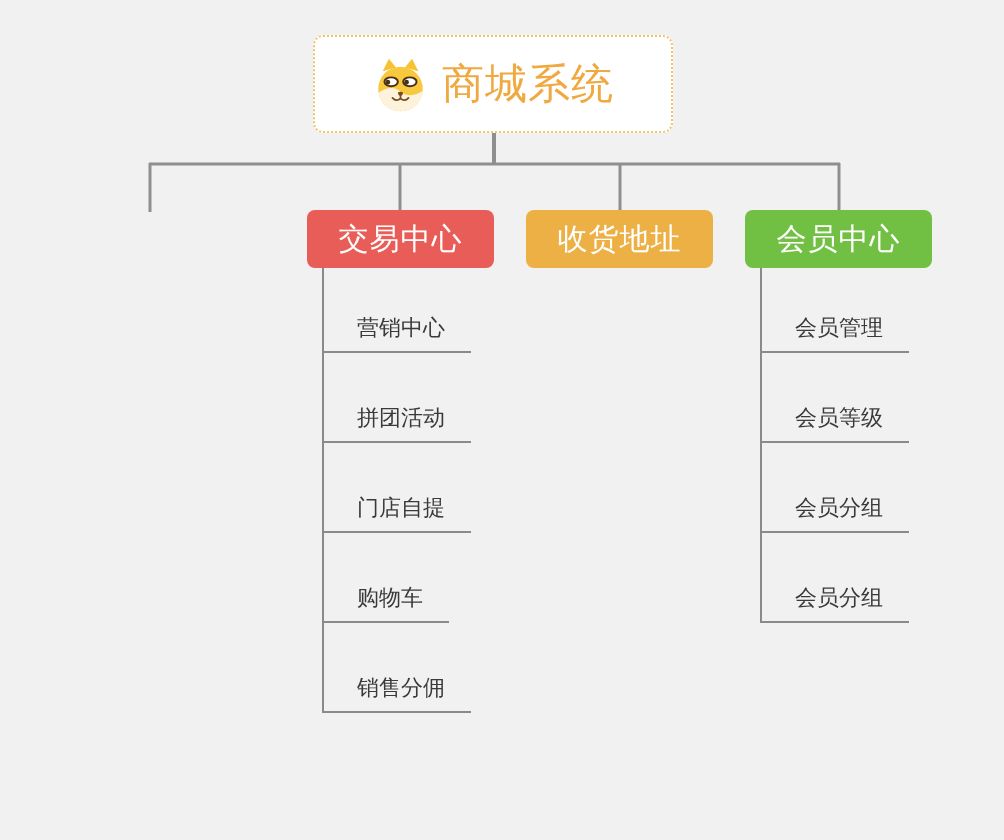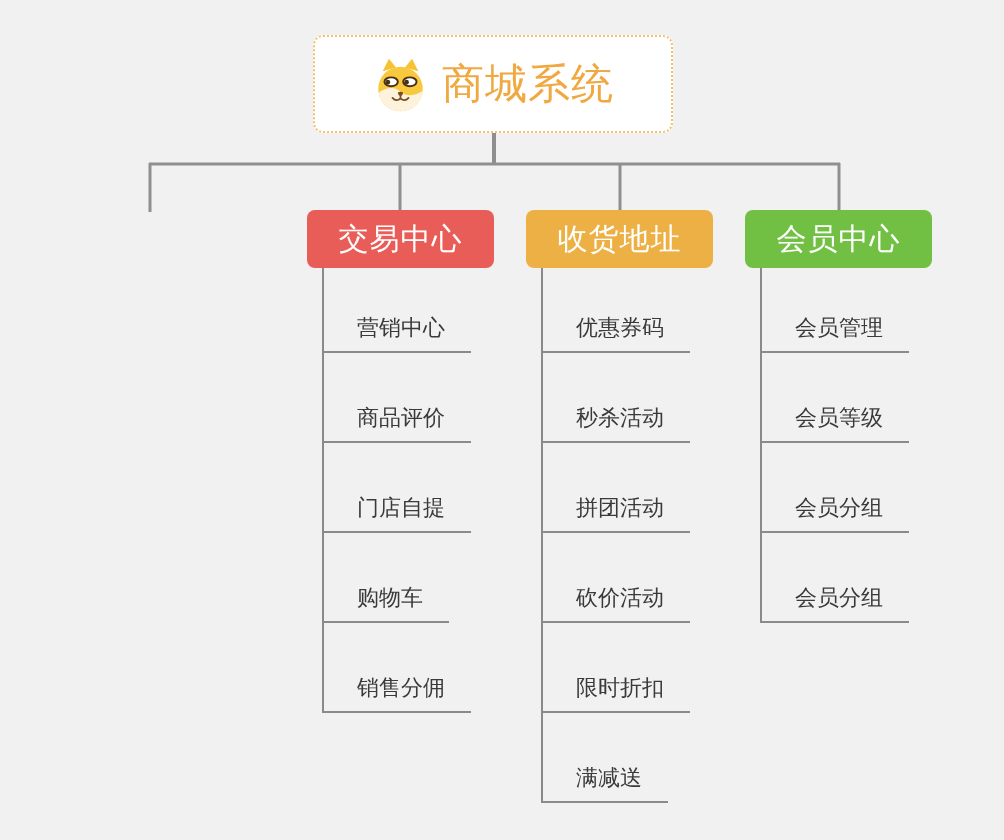--- a/index.html
+++ b/index.html
@@ -101,26 +101,6 @@
 
   <div class="branch" style="left:526px">
     <div class="branch-header" style="background-color: rgb(237, 176, 69);">收货地址</div>
-    <div class="branch-children">
-      <div class="tree-item">
-          <span class="tree-item-label">优惠券码</span>
-        </div>
-      <div class="tree-item">
-          <span class="tree-item-label">秒杀活动</span>
-        </div>
-      <div class="tree-item">
-          <span class="tree-item-label">拼团活动</span>
-        </div>
-      <div class="tree-item">
-          <span class="tree-item-label">砍价活动</span>
-        </div>
-      <div class="tree-item">
-          <span class="tree-item-label">限时折扣</span>
-        </div>
-      <div class="tree-item">
-          <span class="tree-item-label">满减送</span>
-        </div>
-    </div>
   </div>
 
   <div class="branch" style="left:745px">

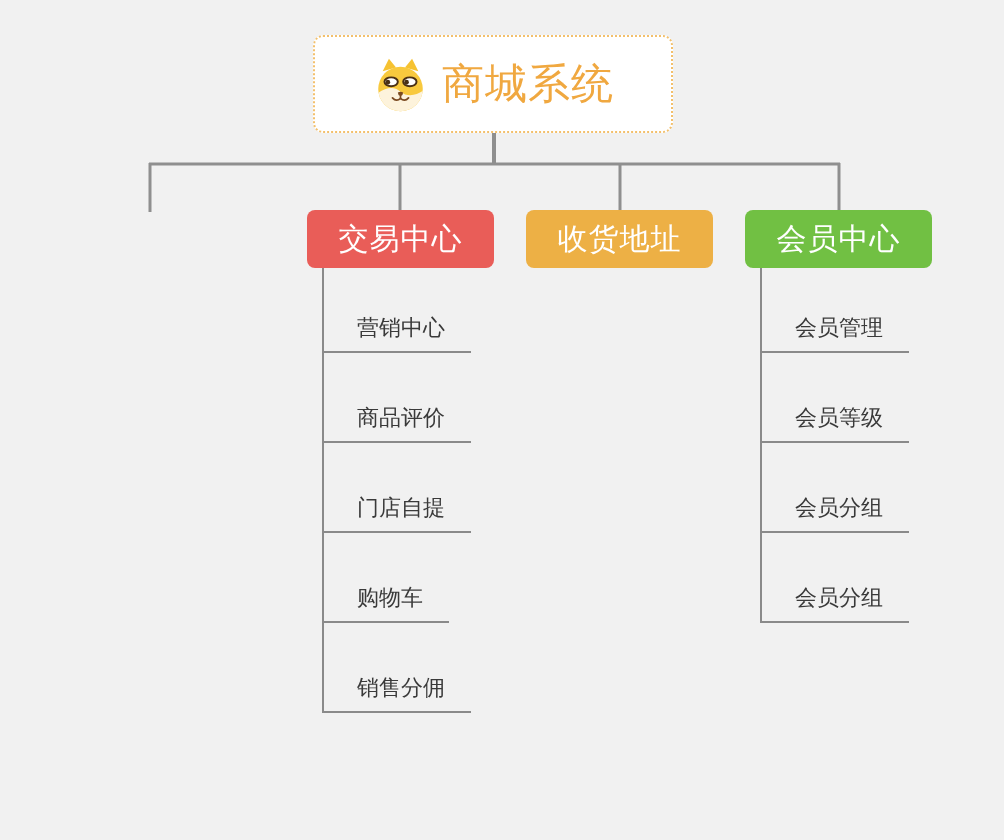--- a/index.html
+++ b/index.html
@@ -85,7 +85,7 @@
           <span class="tree-item-label">营销中心</span>
         </div>
       <div class="tree-item">
-          <span class="tree-item-label">商品评价</span>
+          <span class="tree-item-label">拼团活动</span>
         </div>
       <div class="tree-item">
           <span class="tree-item-label">门店自提</span>

